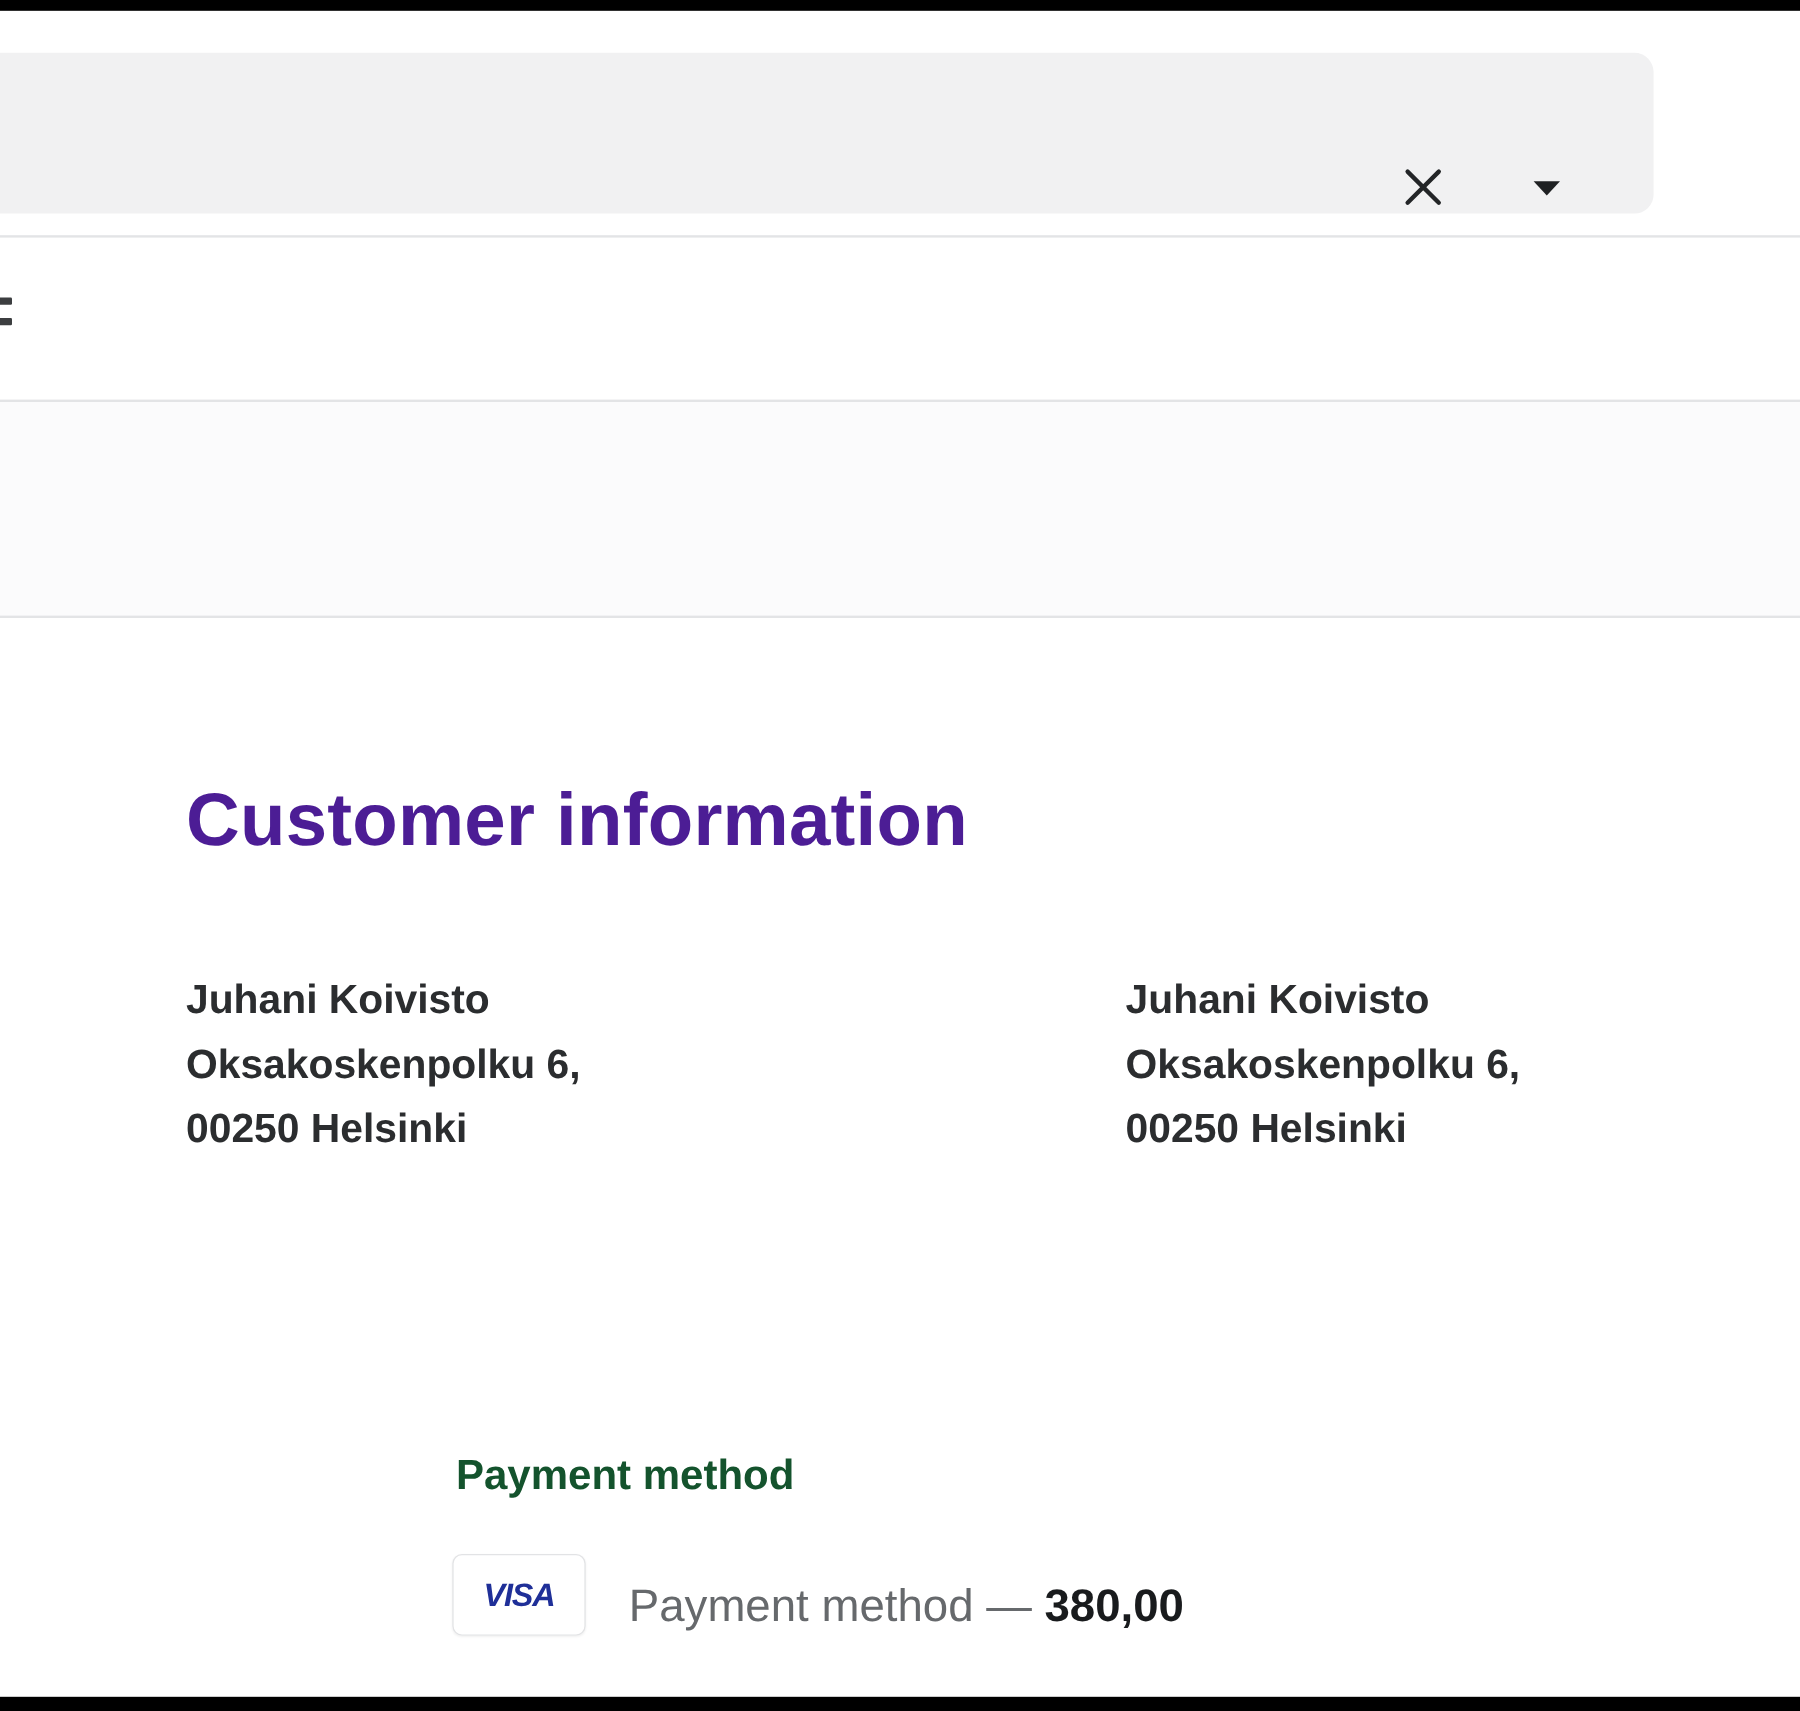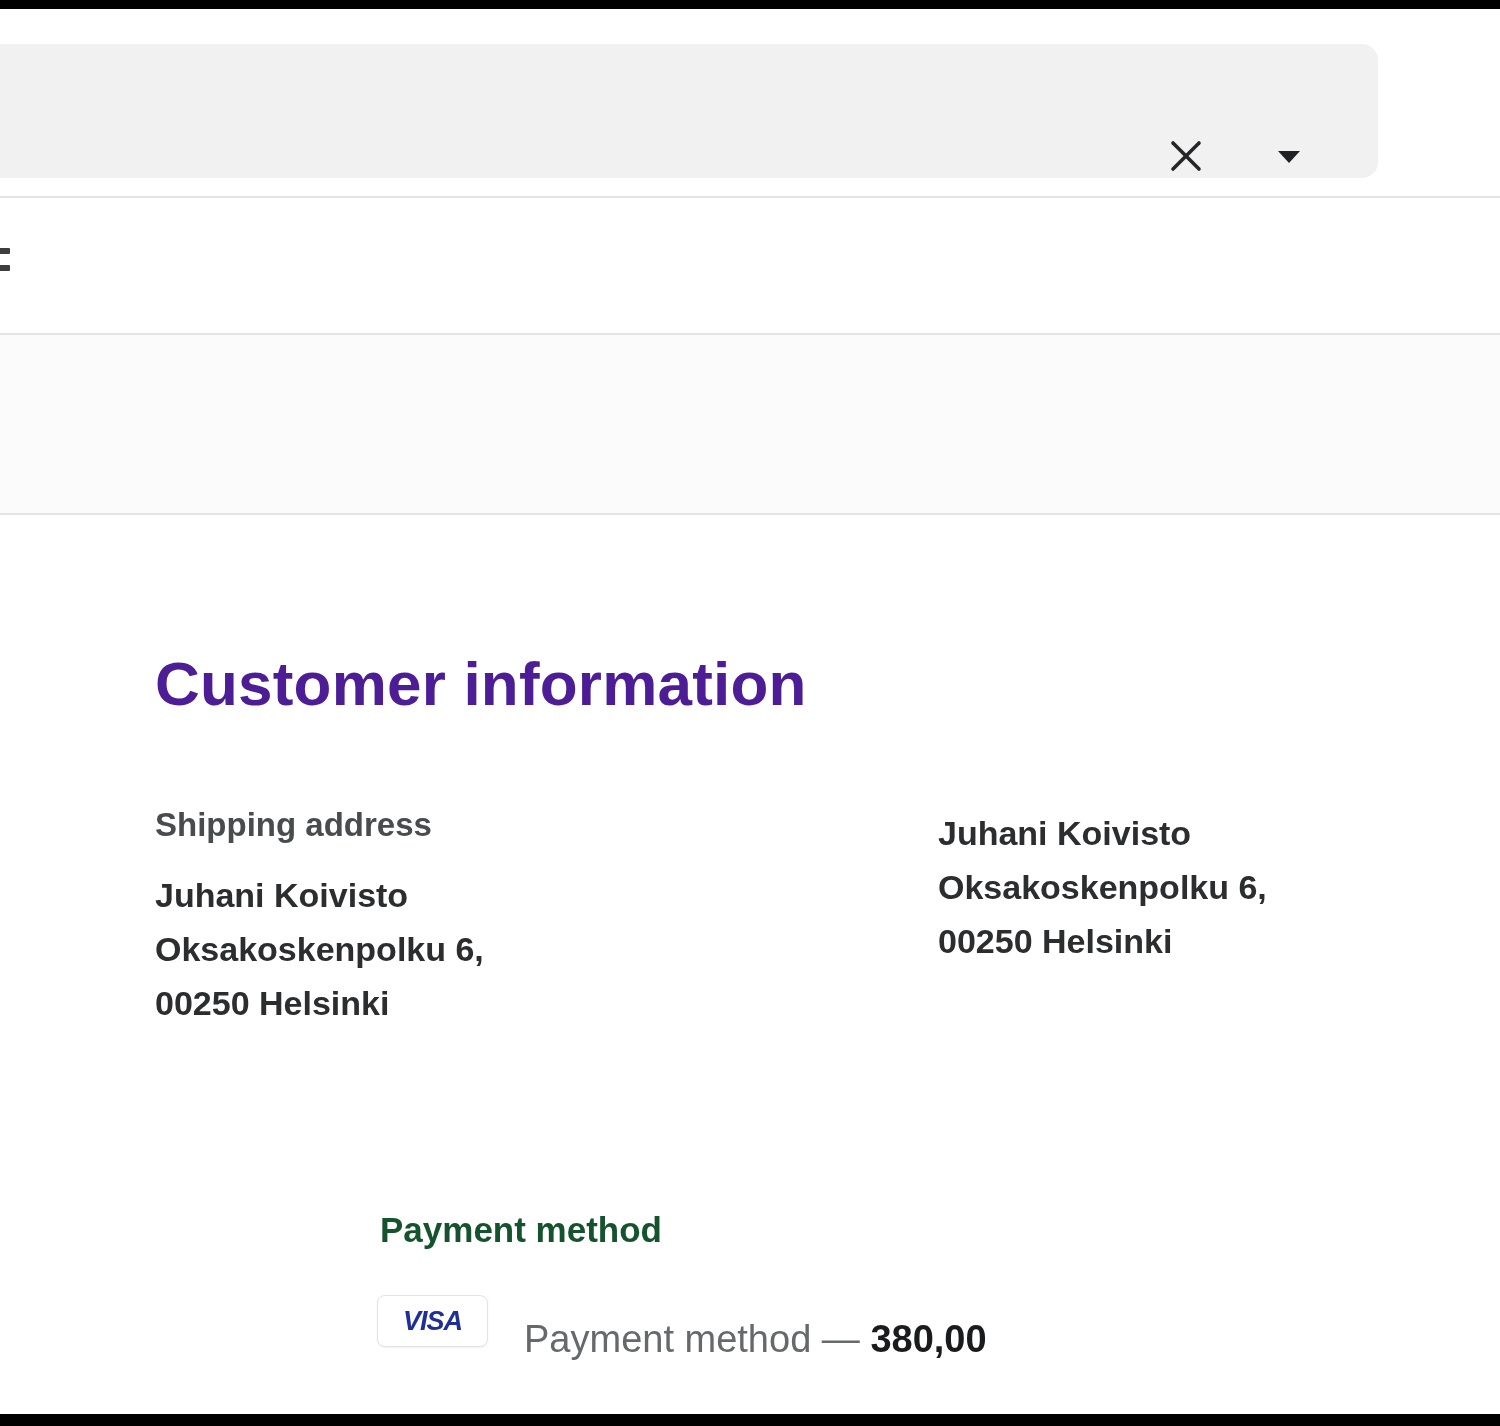--- a/index.html
+++ b/index.html
@@ -111,7 +111,6 @@
 <h2 class="section-title">Customer information</h2>
 
 <div class="addr-col shipping">
-  <div class="addr-label">Shipping address</div>
   <div class="addr-line">Juhani Koivisto</div>
   <div class="addr-line">Oksakoskenpolku 6,</div>
   <div class="addr-line">00250 Helsinki</div>

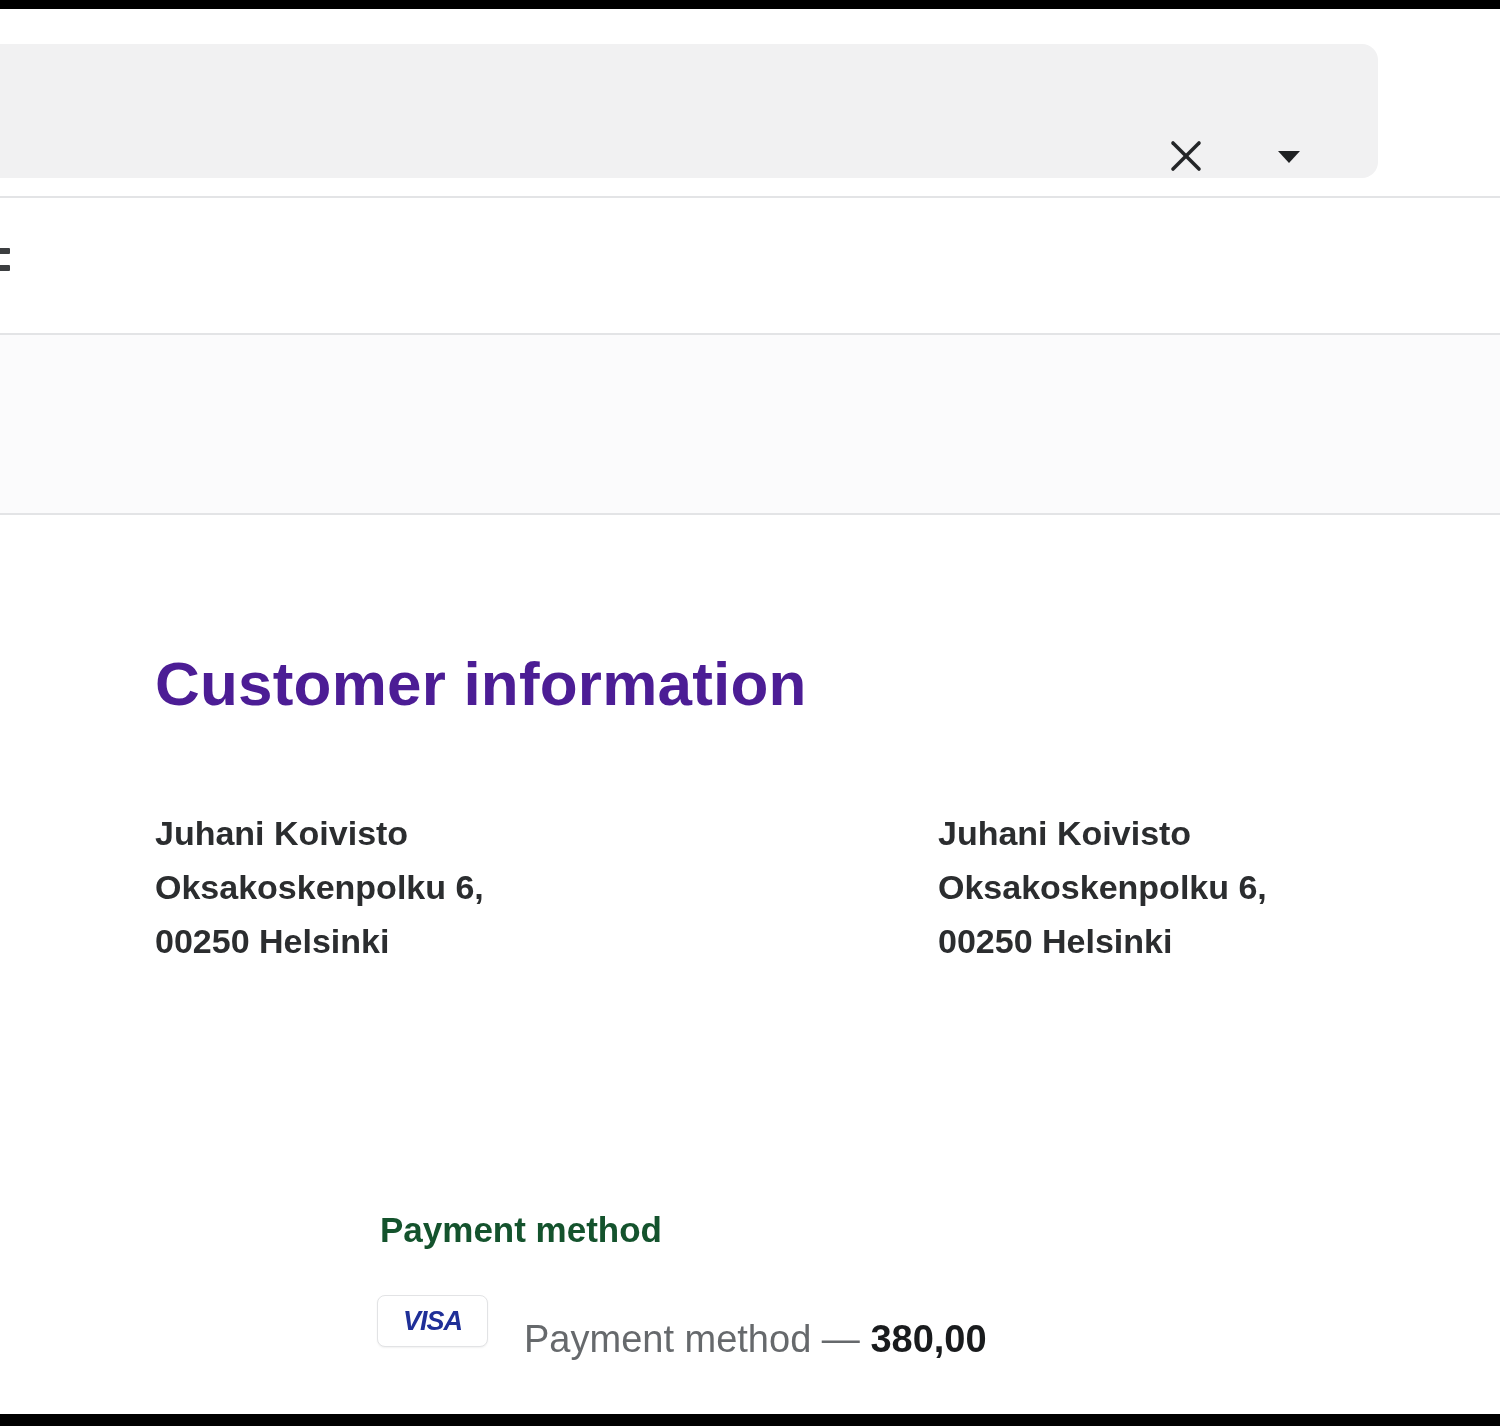--- a/index.html
+++ b/index.html
@@ -66,7 +66,7 @@
     font-size:35px; font-weight:700; color:#14532d;
   }
   .visa-badge {
-    position:absolute; left:377px; top:1295px; width:111px; height:52px;
+    position:absolute; left:377px; top:1295px; width:111px; height:68px;
     background:#ffffff; border:1px solid #e2e3e5; border-radius:8px;
     box-shadow:0 1px 2px rgba(0,0,0,0.06);
     display:flex; align-items:center; justify-content:center;

